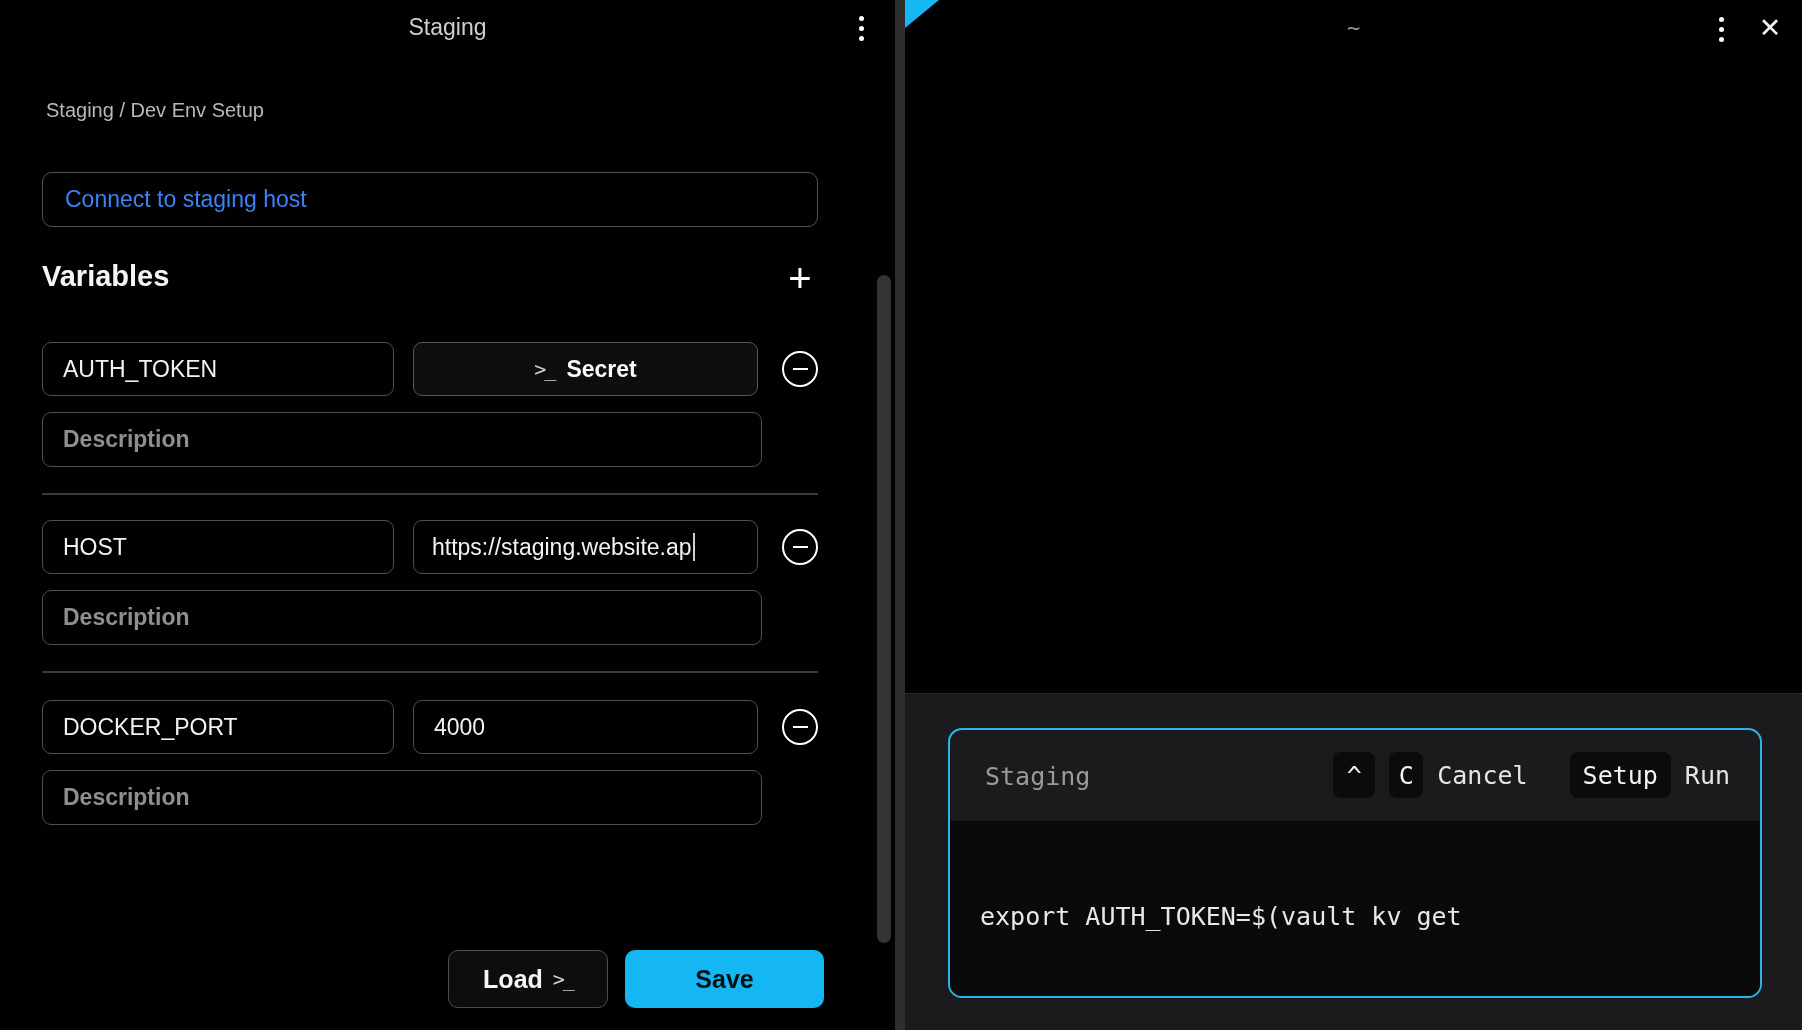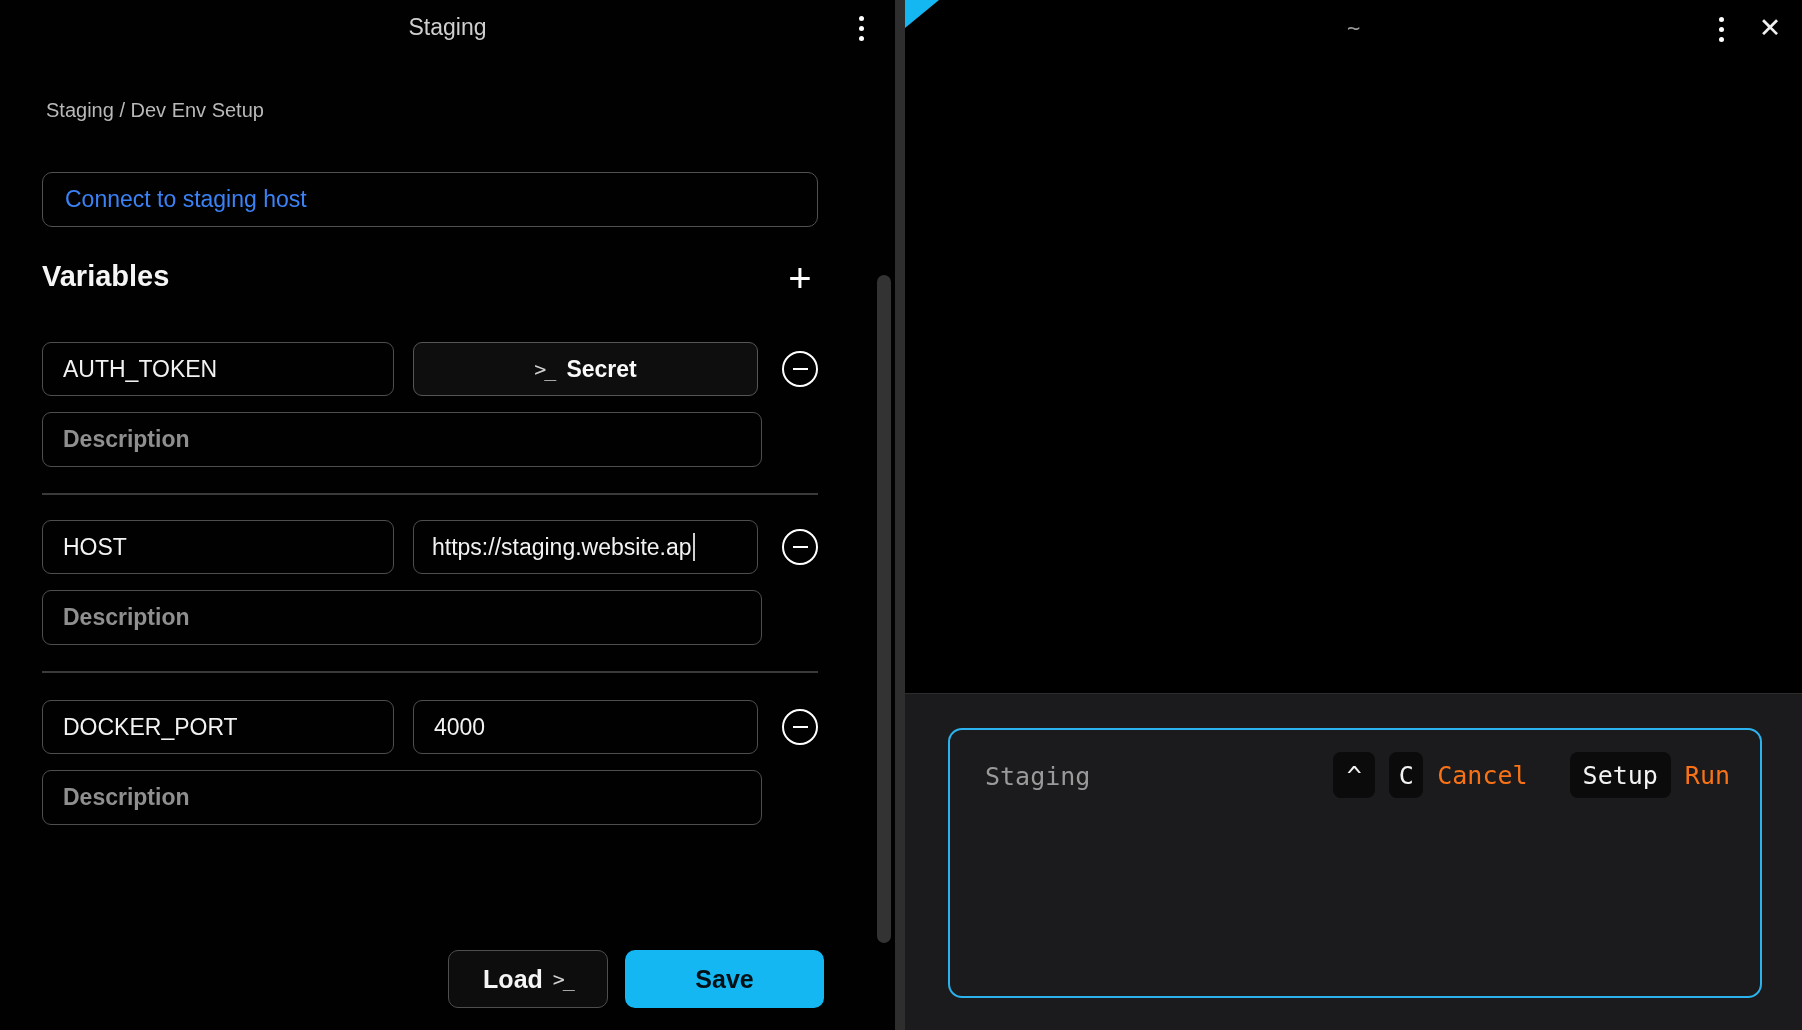--- a/index.html
+++ b/index.html
@@ -94,7 +94,7 @@
   .key-enter{padding:0 13px;}
   .ctrl-group{display:flex;align-items:center;gap:14px;cursor:pointer;}
   .ctrl-group.run{margin-left:28px;}
-  .ctrl-text{color:#f97316;font-size:25px;}
+  .ctrl-text{color:#e5e5e5;font-size:25px;}
 
   .cb-code{position:absolute;left:0;top:91px;right:0;bottom:0;background:#0a0a0a;
            padding:16px 20px 0 30px;font-family:"DejaVu Sans Mono",monospace;

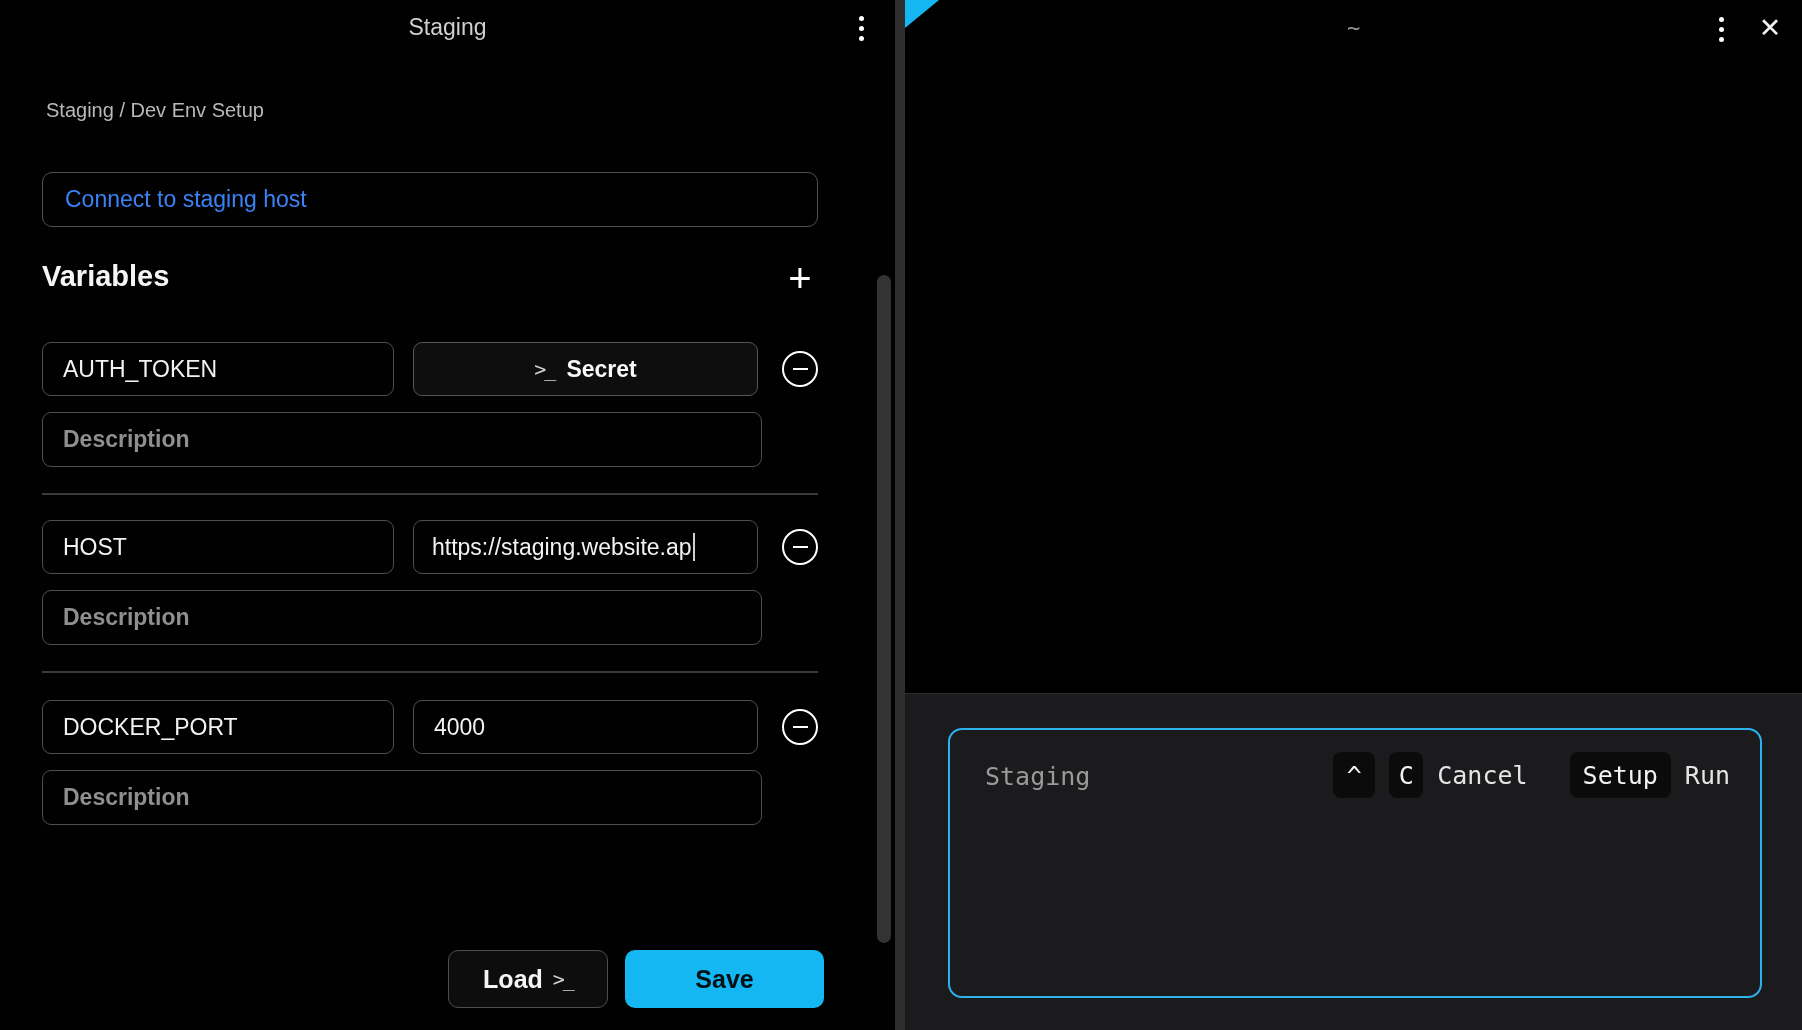--- a/index.html
+++ b/index.html
@@ -198,6 +198,12 @@
           </div>
         </div>
 
+        <div class="cb-code">
+          <div>export AUTH_TOKEN=$(vault kv get</div>
+          <div>-field=password secret/staging/app/server/</div>
+          
+          
+        </div>
 
       </div>
     </div>

